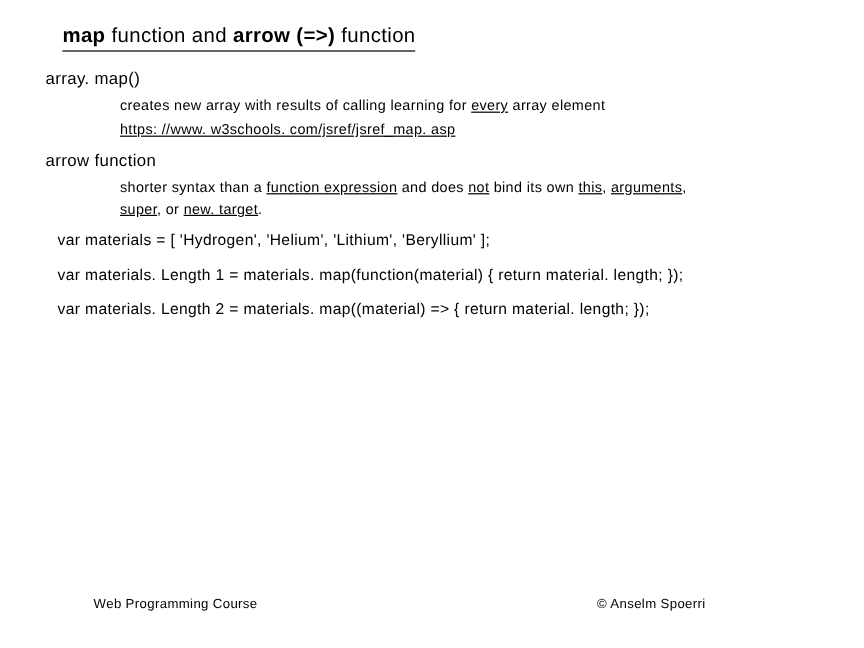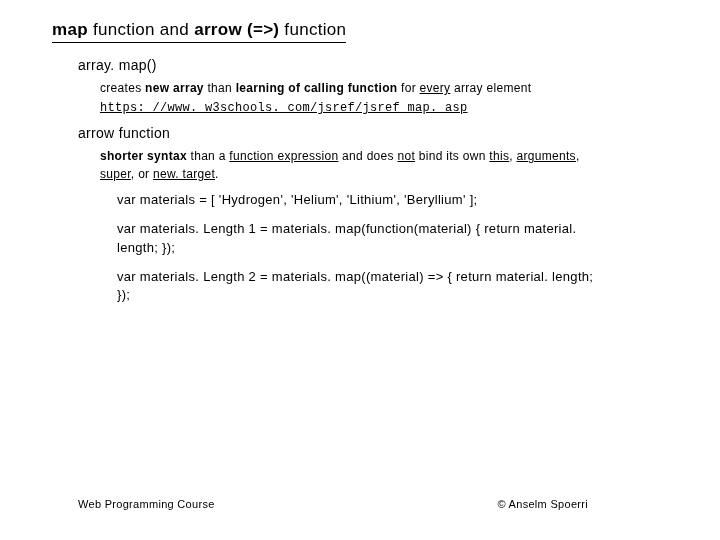--- a/index.html
+++ b/index.html
@@ -30,7 +30,7 @@
   .title .b { font-weight: bold; }
   .sub1 {
     font-size: 14px;
-    margin: 0 0 6px 78px;
+    margin: 0 0 6px 38px;
     letter-spacing: 0.3px;
   }
   .sub1.arrow { font-weight: normal; margin-top: 10px; }

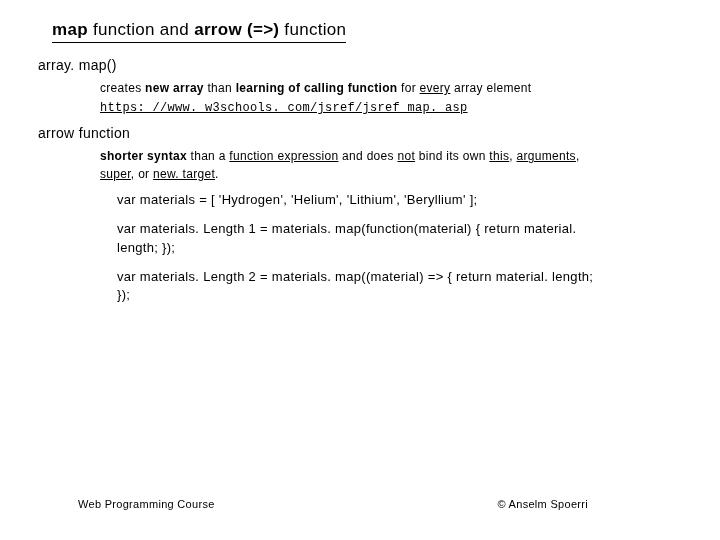--- a/index.html
+++ b/index.html
@@ -40,7 +40,7 @@
     line-height: 1.5;
     letter-spacing: 0.3px;
   }
-  .bullet .b { font-weight: bold; }
+  .bullet .b { font-weight: normal; }
   .link {
     text-decoration: underline;
     font-size: 12px;

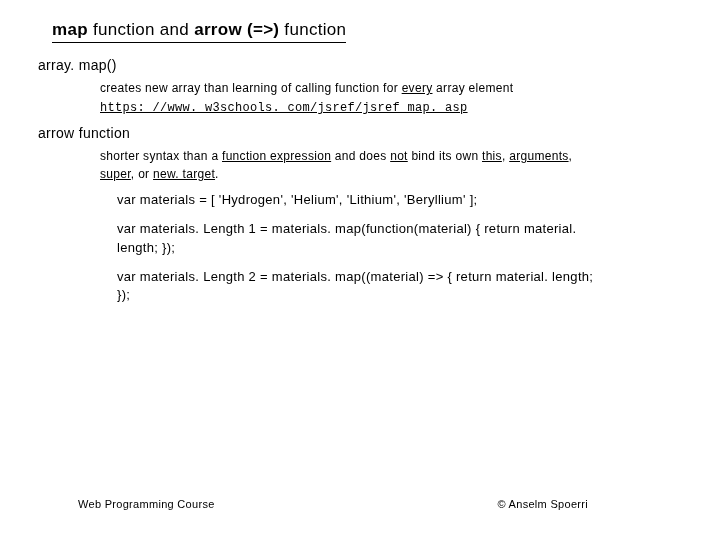--- a/index.html
+++ b/index.html
@@ -78,7 +78,7 @@
   <div class="sub1">array. map()</div>
 
   <div class="bullet">
-    <span>creates </span><span class="b">new array</span><span> than </span><span class="b">learning of calling function</span><span> for </span><span style="text-decoration:underline">every</span><span> array element</span>
+    <span>creates </span><span class="b">new array</span><span> with </span><span class="b">learning of calling function</span><span> for </span><span style="text-decoration:underline">every</span><span> array element</span>
   </div>
 
   <span class="link">https: //www. w3schools. com/jsref/jsref_map. asp</span>

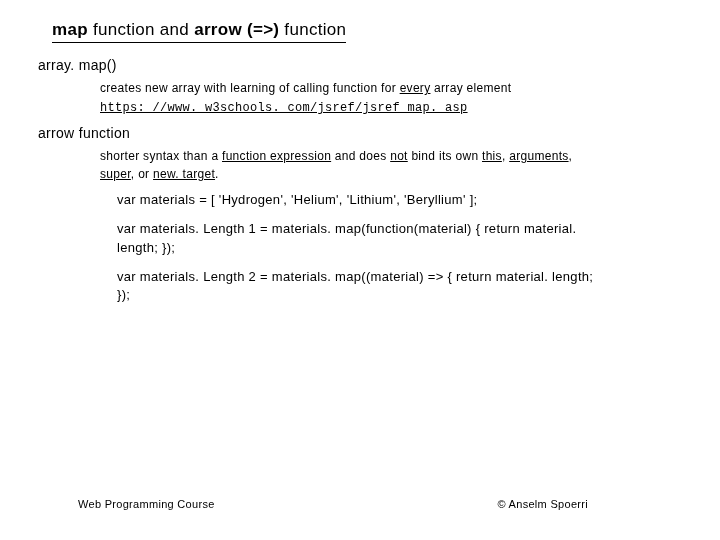--- a/index.html
+++ b/index.html
@@ -78,7 +78,7 @@
   <div class="sub1">array. map()</div>
 
   <div class="bullet">
-    <span>creates </span><span class="b">new array</span><span> with </span><span class="b">learning of calling function</span><span> for </span><span style="text-decoration:underline">every</span><span> array element</span>
+    <span>creates </span><span class="b">new array</span><span> with </span><span class="b">results of calling learning</span><span> for </span><span style="text-decoration:underline">every</span><span> array element</span>
   </div>
 
   <span class="link">https: //www. w3schools. com/jsref/jsref_map. asp</span>

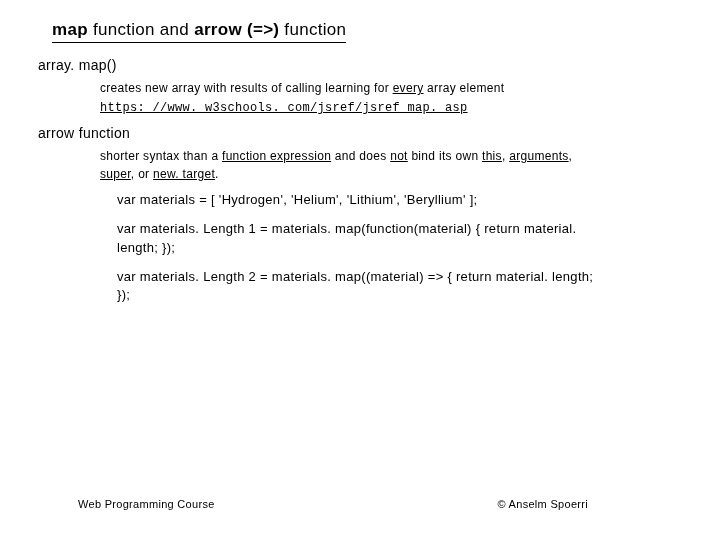--- a/index.html
+++ b/index.html
@@ -47,7 +47,6 @@
     margin: 0 0 10px 100px;
     display: block;
     letter-spacing: 0.3px;
-    font-family: Liberation Mono, monospace;
   }
   .code {
     font-size: 13px;

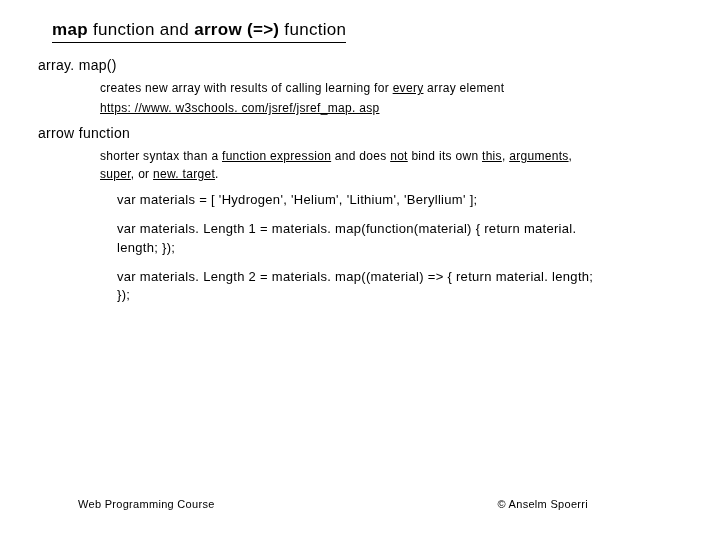--- a/index.html
+++ b/index.html
@@ -50,7 +50,7 @@
   }
   .code {
     font-size: 13px;
-    margin: 8px 50px 10px 117px;
+    margin: 8px 50px 10px 48px;
     line-height: 1.45;
     letter-spacing: 0.3px;
   }

